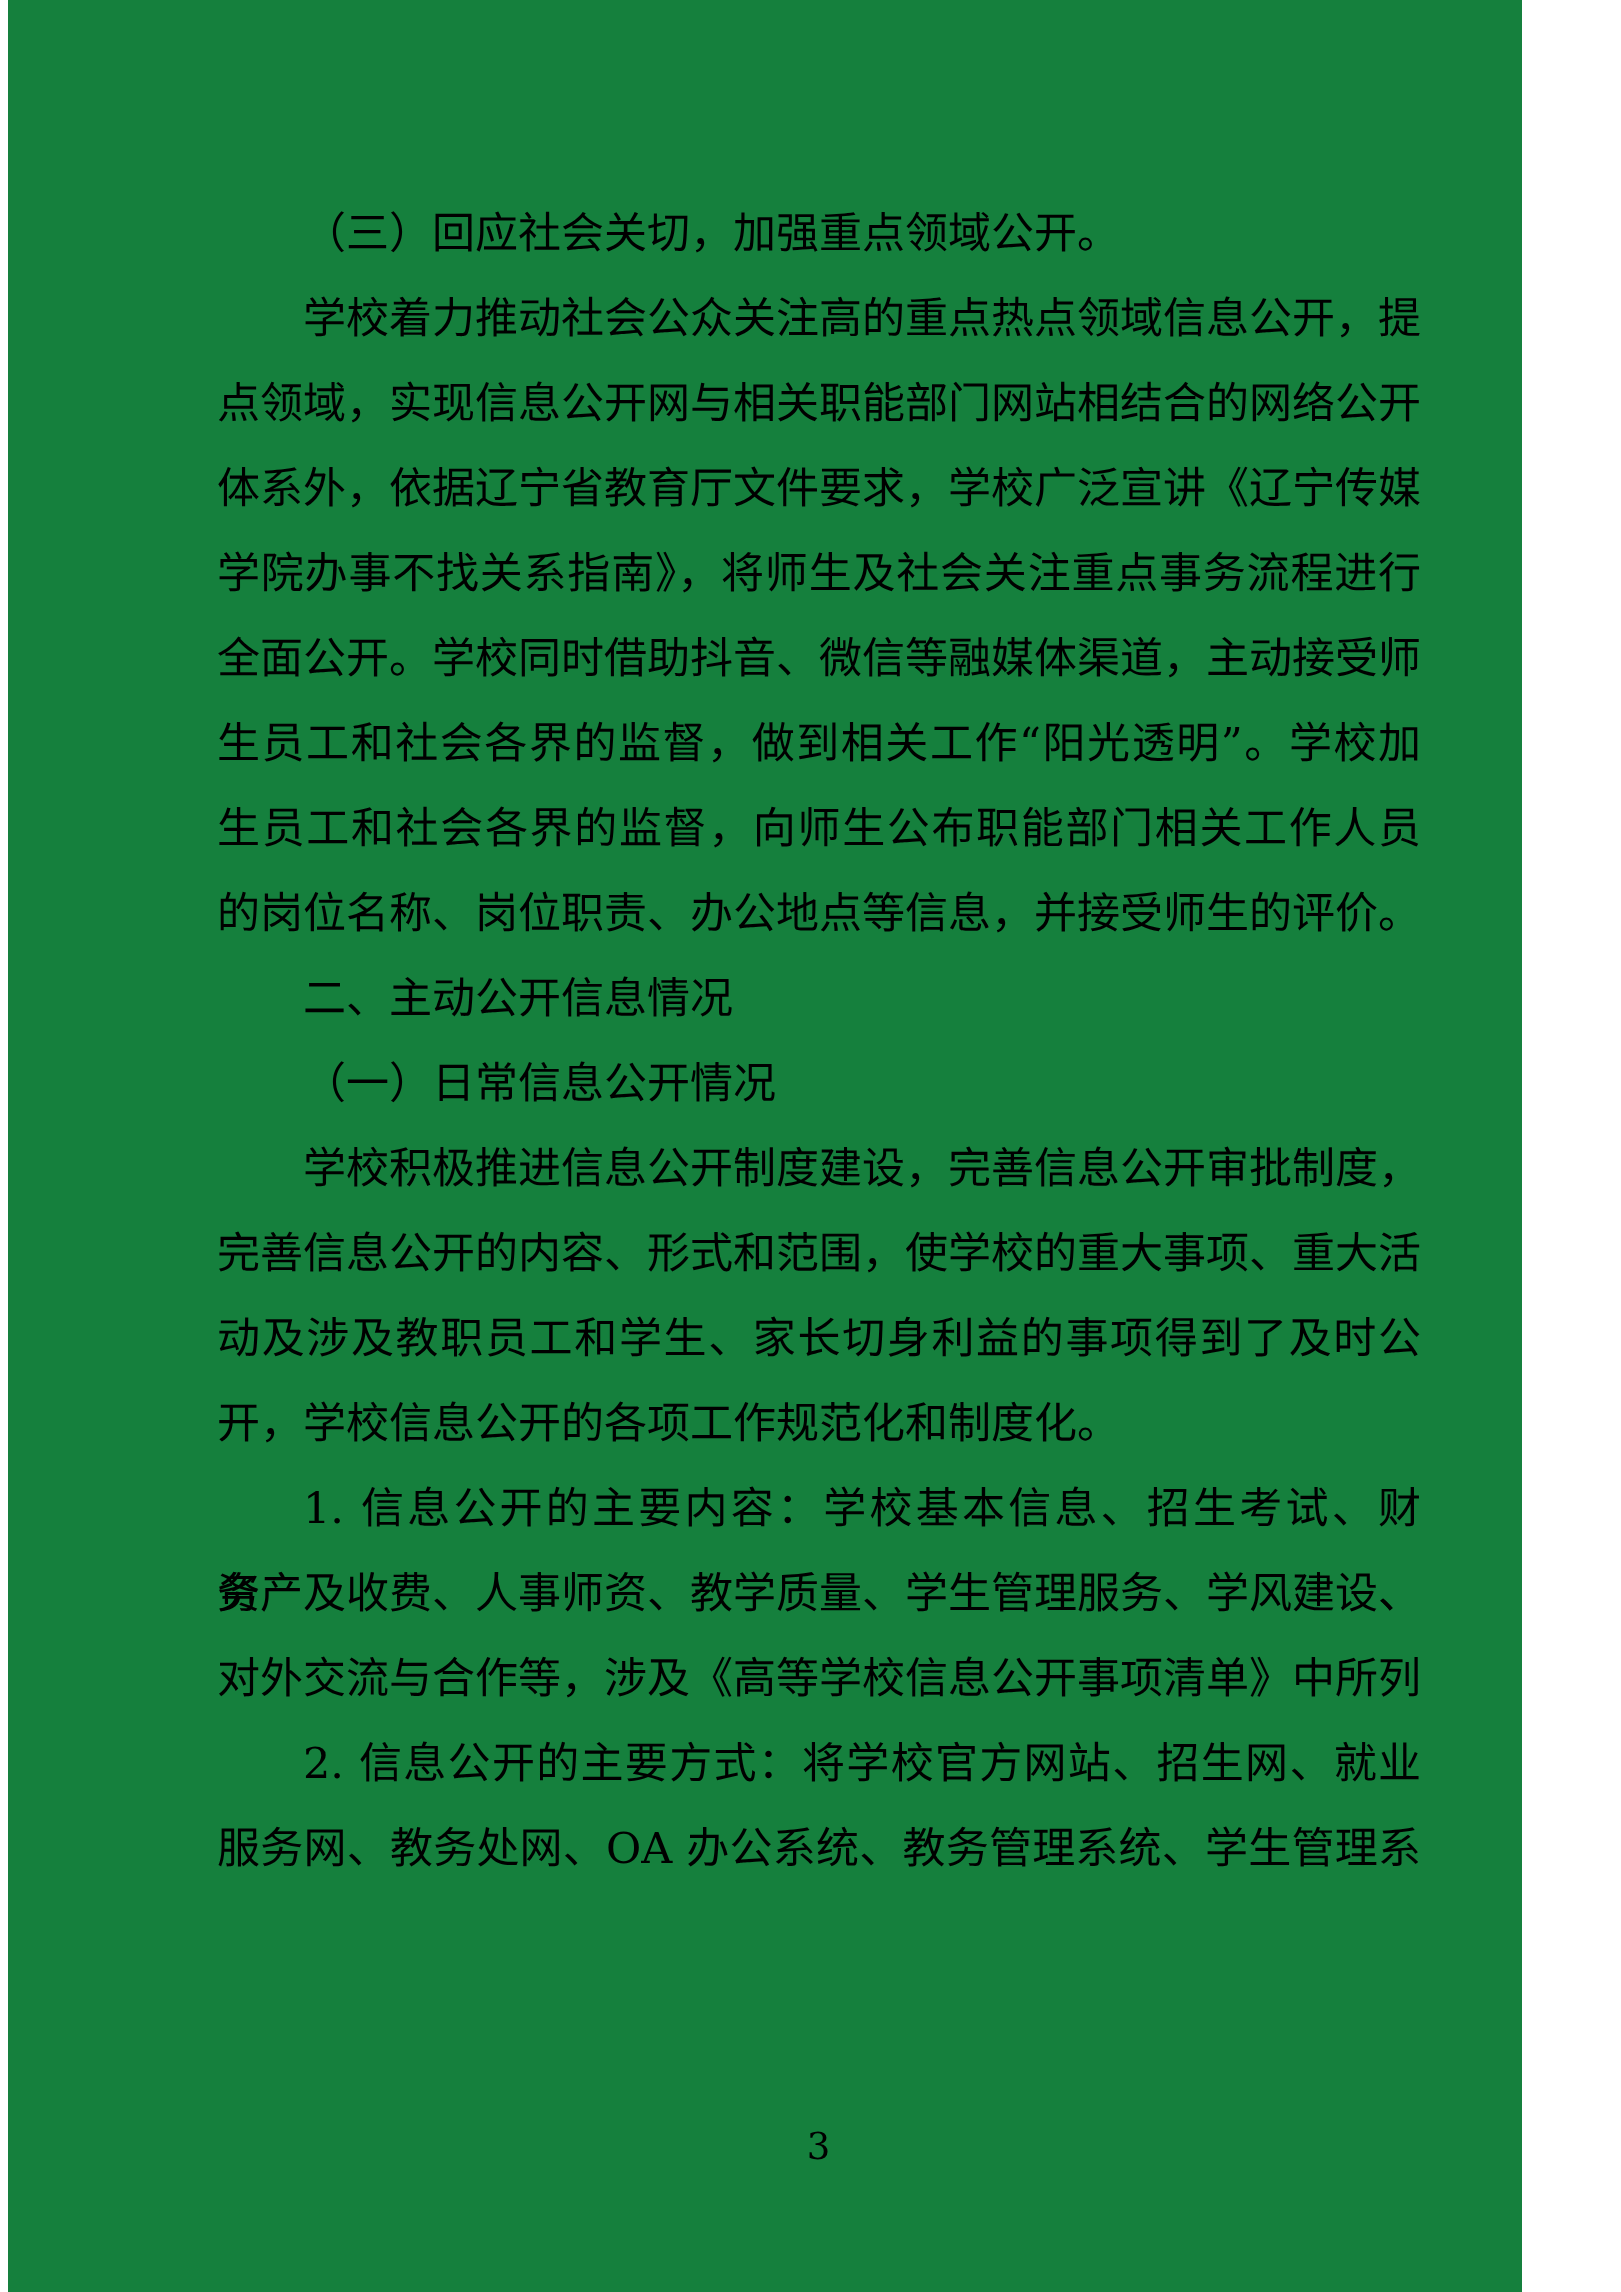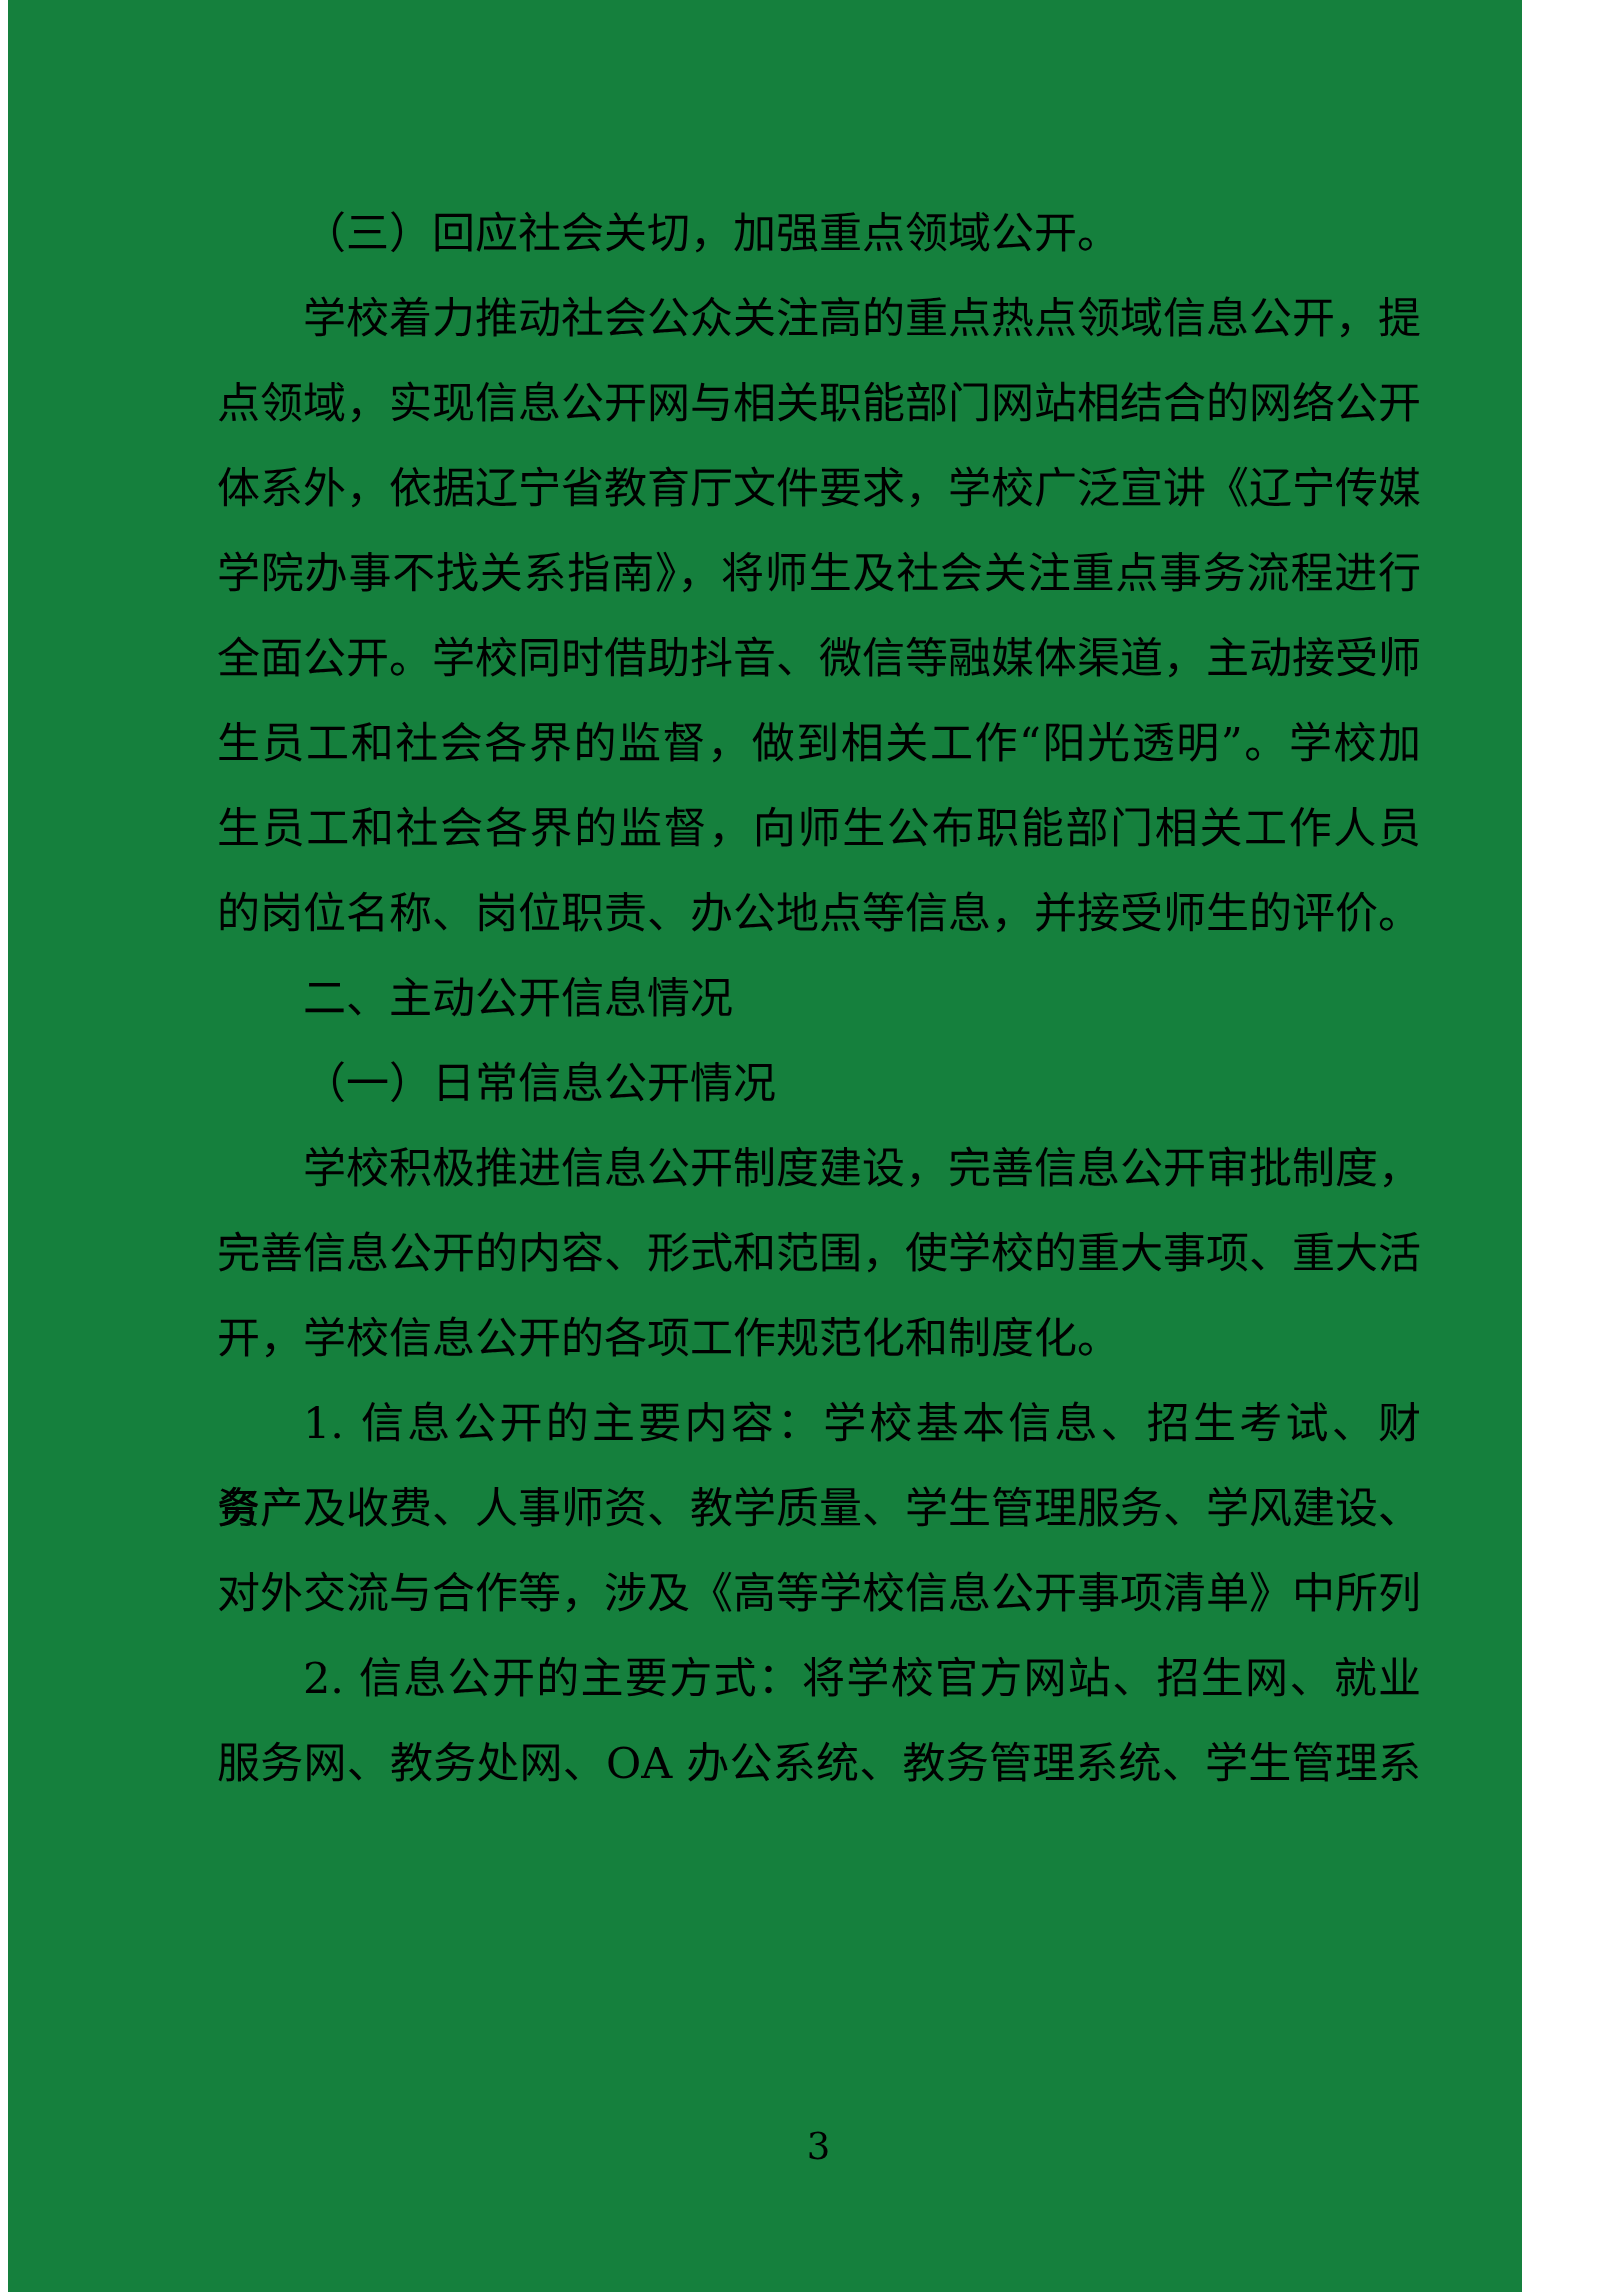--- a/index.html
+++ b/index.html
@@ -79,6 +79,7 @@
       <div class="line kaiti indent">（一）日常信息公开情况</div>
       <div class="line body indent justify">学校积极推进信息公开制度建设，完善信息公开审批制度，</div>
       <div class="line body justify">完善信息公开的内容、形式和范围，使学校的重大事项、重大活</div>
+      <div class="line body justify">动及涉及教职员工和学生、家长切身利益的事项得到了及时公</div>
       <div class="line body">开，学校信息公开的各项工作规范化和制度化。</div>
       <div class="line body indent justify">1. 信息公开的主要内容：学校基本信息、招生考试、财务、</div>
       <div class="line body justify">资产及收费、人事师资、教学质量、学生管理服务、学风建设、</div>

